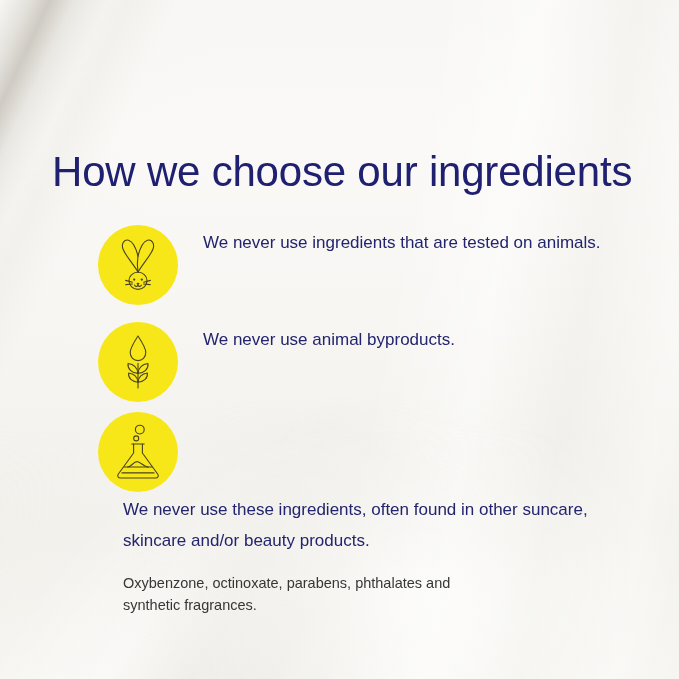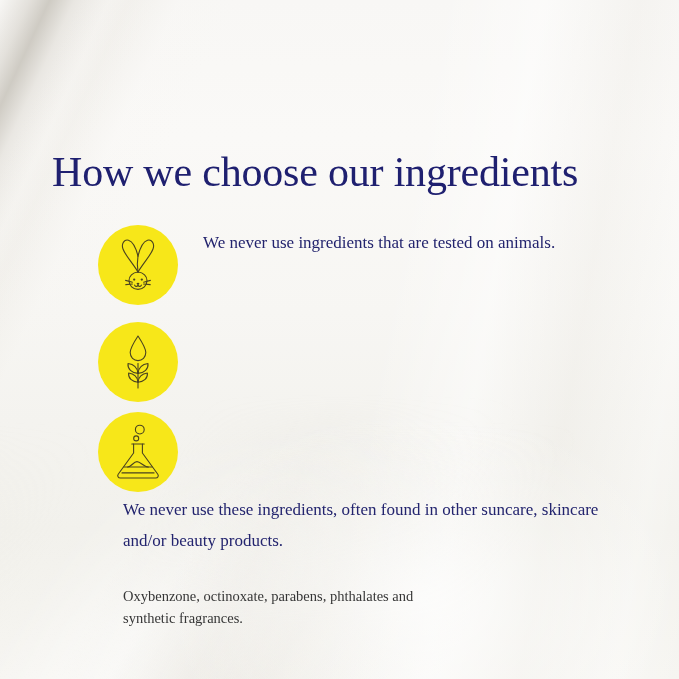--- a/index.html
+++ b/index.html
@@ -20,7 +20,6 @@
     height: 679px;
     background: #fca5a5;
     overflow: hidden;
-    font-family: Liberation Serif, serif;
   }
 
   

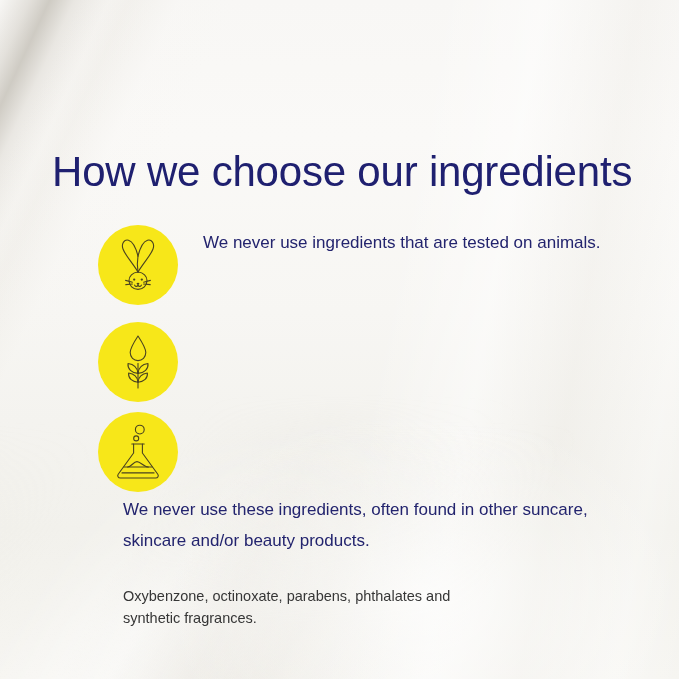--- a/index.html
+++ b/index.html
@@ -247,6 +247,9 @@
             </svg>
           </span>
         </div>
+        <div class="row-text">
+          <div class="row-body">We never use animal byproducts.</div>
+        </div>
       </div>
 
       <div class="row row-3">

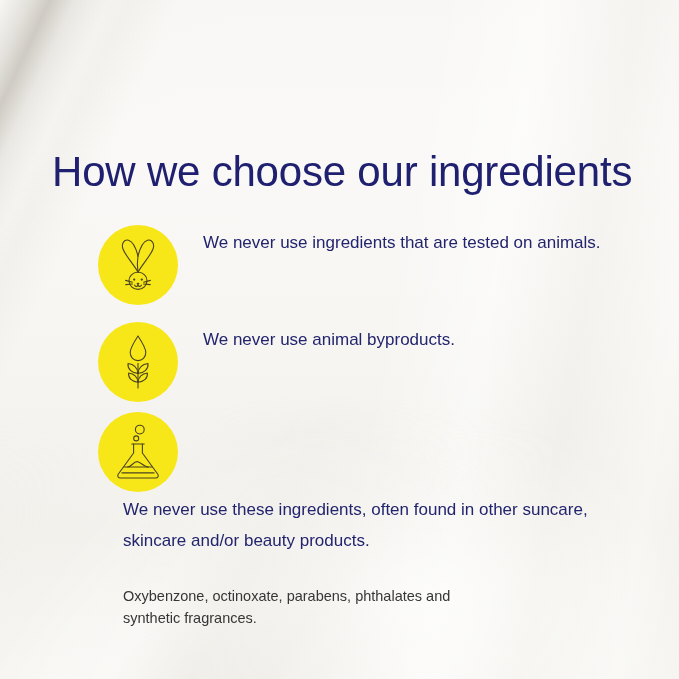--- a/index.html
+++ b/index.html
@@ -171,7 +171,7 @@
   }
 
   .row-note {
-    margin-top: 29px;
+    margin-top: 16px;
     font-size: 14.5px;
     font-weight: 400;
     line-height: 22px;

